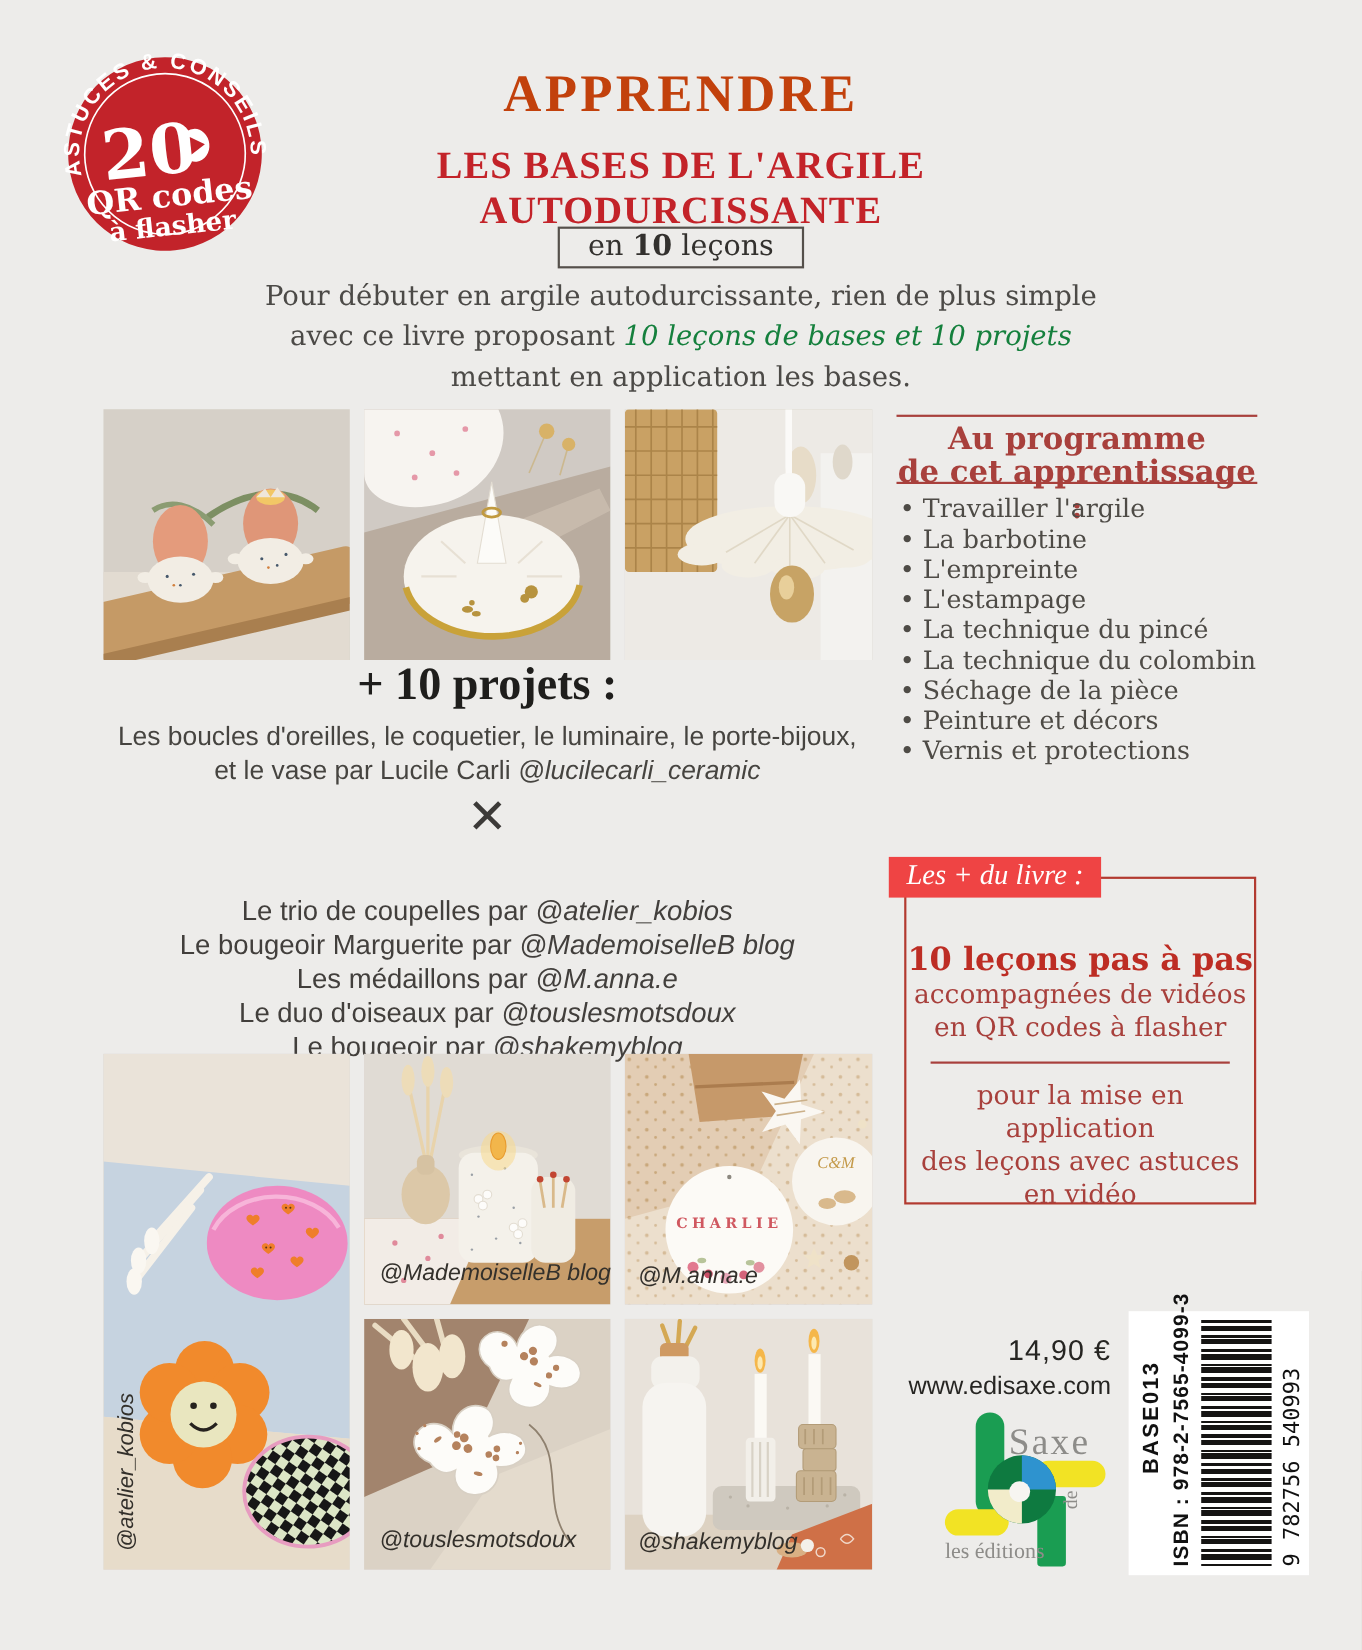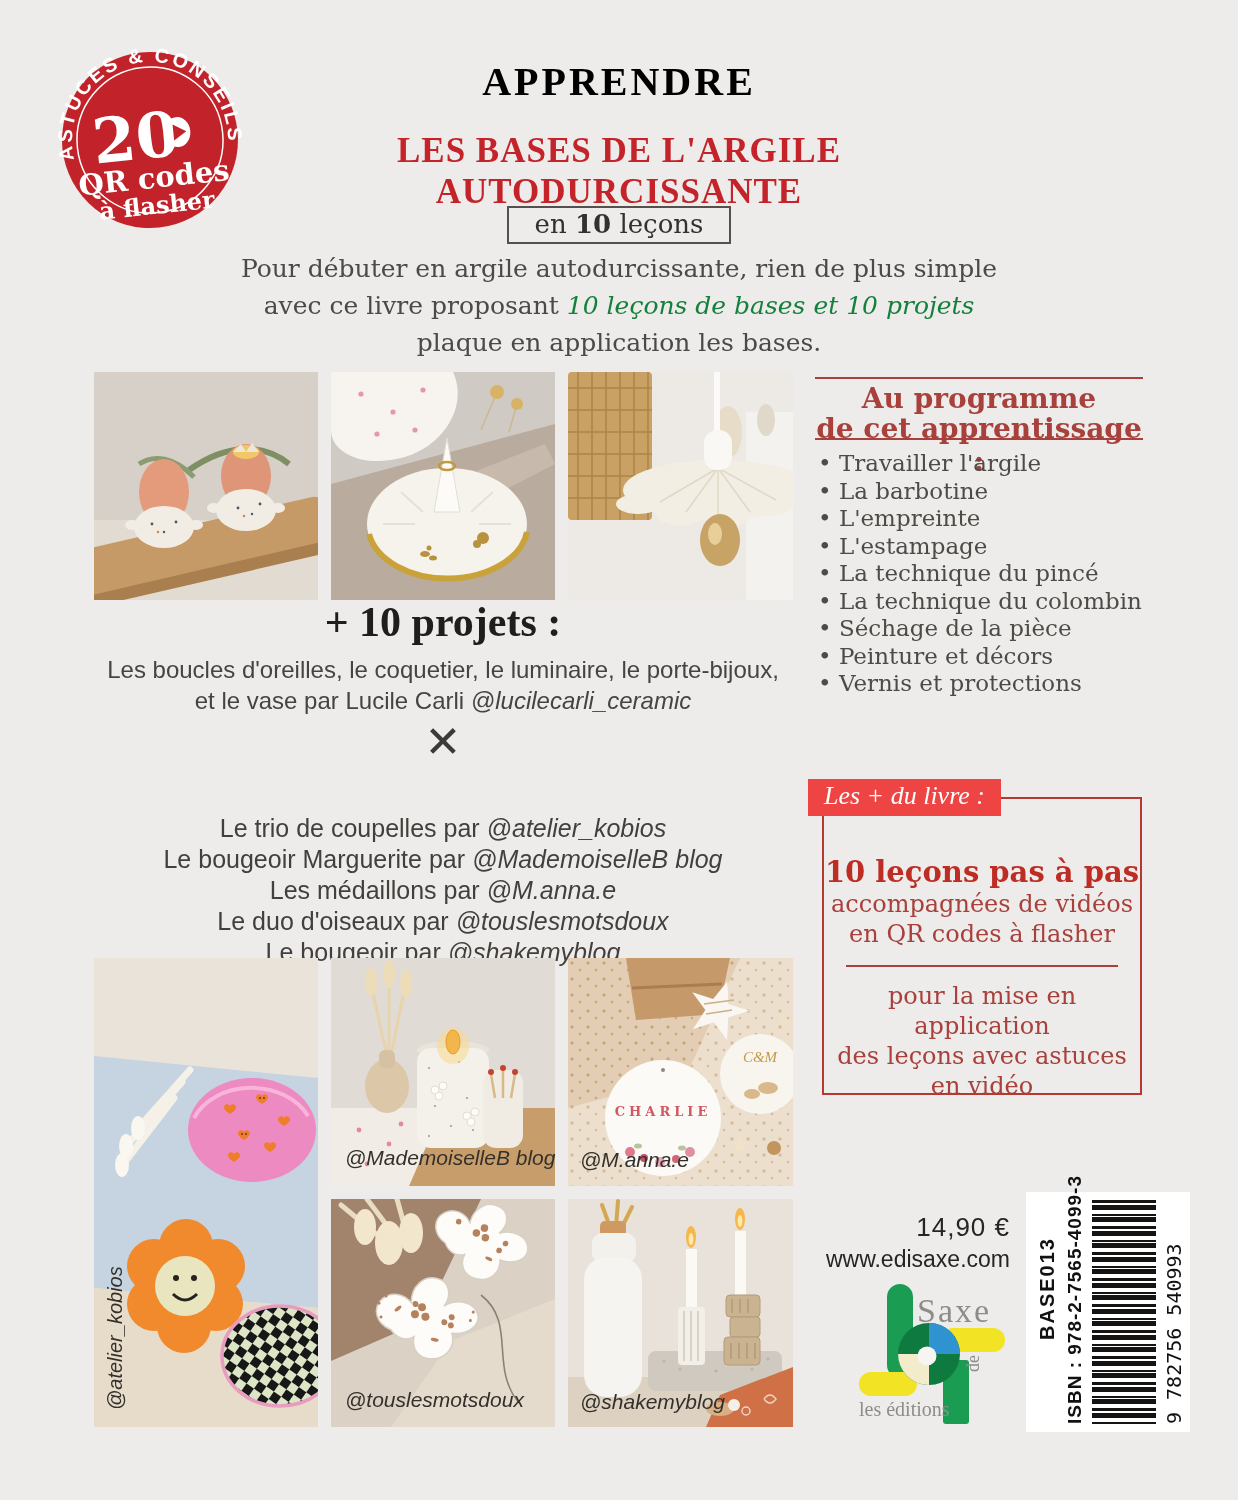--- a/index.html
+++ b/index.html
@@ -12,7 +12,7 @@
 
   
   .title-main{left:0;right:0;top:58px;text-align:center;font-family:"Liberation Serif",serif;
-              font-size:40px;letter-spacing:3px;font-weight:600;color:#000000;}
+              font-size:48px;letter-spacing:3px;font-weight:600;color:#c2410c;}
   .title-sub{left:0;right:0;text-align:center;font-family:"Liberation Serif",serif;
              font-weight:bold;font-size:35px;letter-spacing:1px;color:#c32329;}
   #sub1{top:131px;} #sub2{top:172px;}

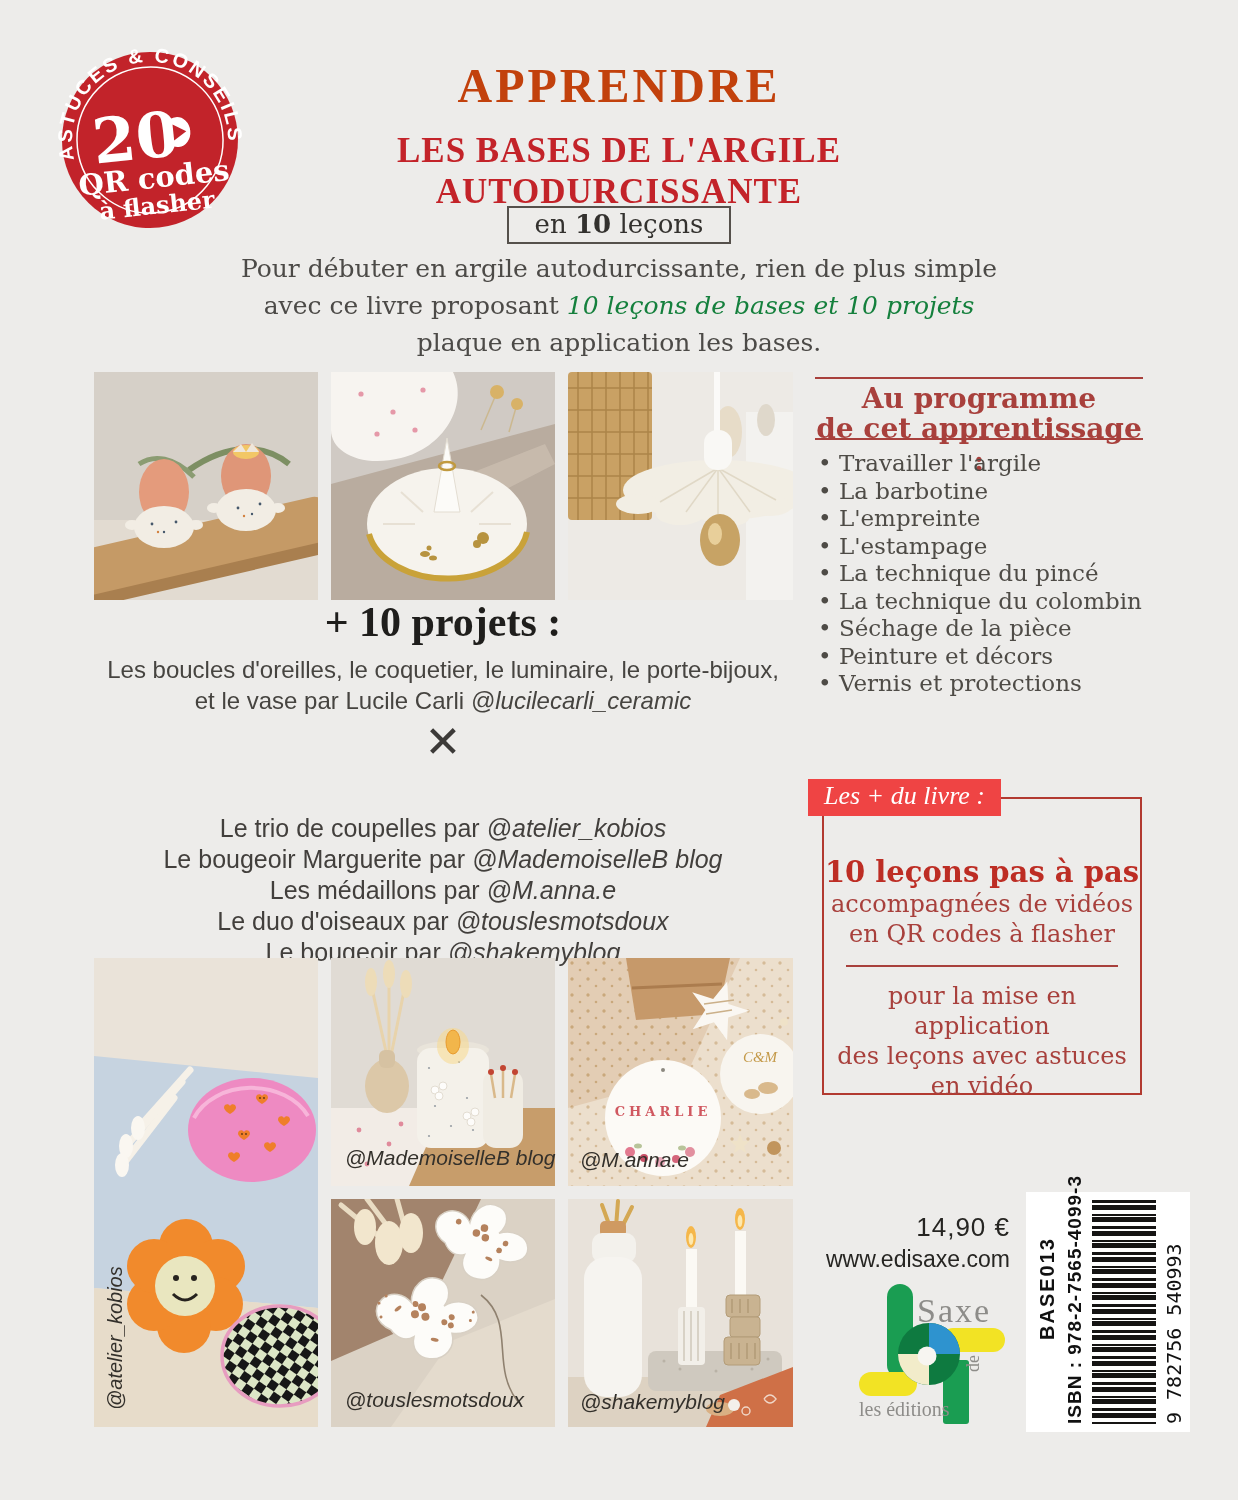--- a/index.html
+++ b/index.html
@@ -109,7 +109,7 @@
   <div id="intro" class="abs">
     <div>Pour débuter en argile autodurcissante, rien de plus simple</div>
     <div><span>avec ce livre proposant </span><span class="em">10 leçons de bases et 10 projets</span></div>
-    <div>plaque en application les bases.</div>
+    <div>mettant en application les bases.</div>
   </div>
 
   <div class="photo" style="left:94px;top:372px;width:224px;height:228px;">

